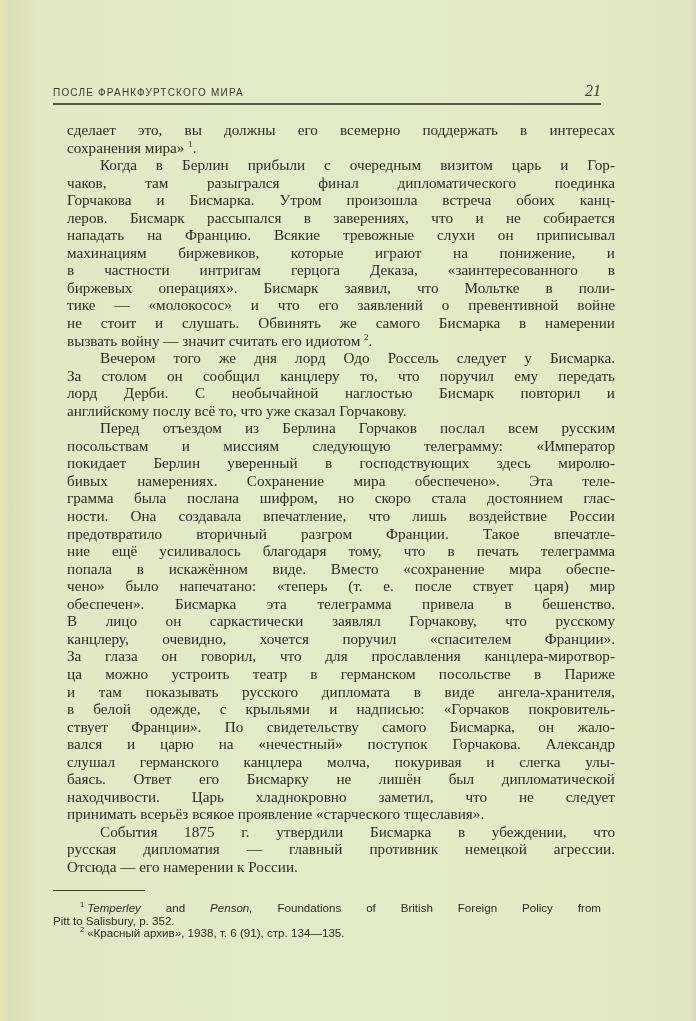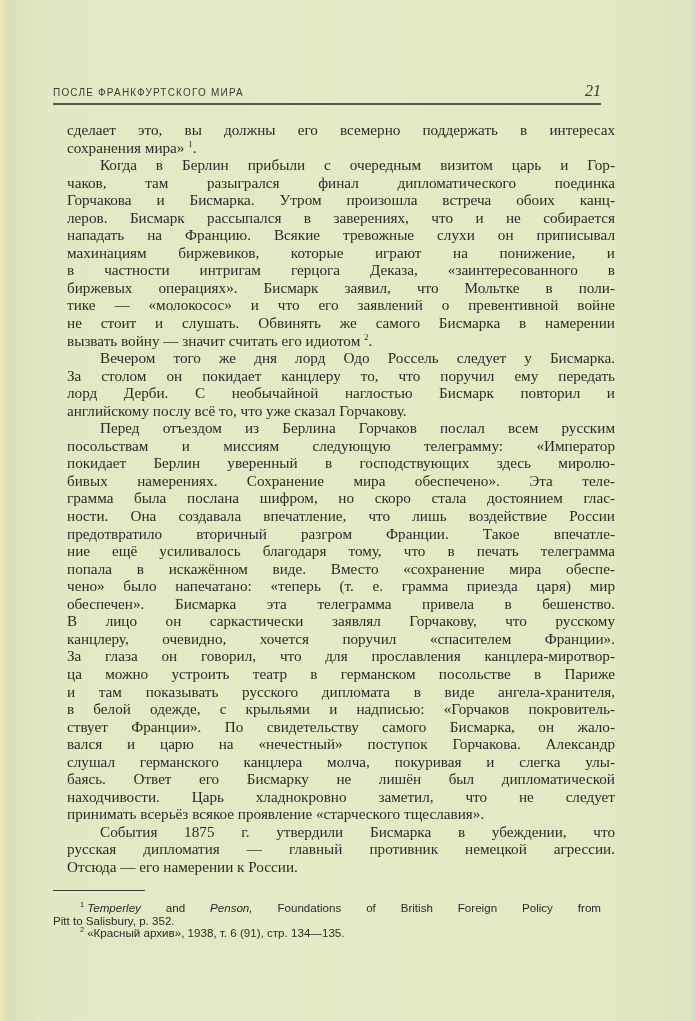--- a/index.html
+++ b/index.html
@@ -82,7 +82,7 @@
   <span class="line">не стоит и слушать. Обвинять же самого Бисмарка в намерении</span>
   <span class="line last"><span>вызвать войну — значит считать его идиотом</span> <sup>2</sup>.</span>
   <span class="line indent">Вечером того же дня лорд Одо Россель следует у Бисмарка.</span>
-  <span class="line">За столом он покидает канцлеру то, что поручил ему передать</span>
+  <span class="line">За столом он сообщил канцлеру то, что поручил ему передать</span>
   <span class="line">лорд Дерби. С необычайной наглостью Бисмарк повторил и</span>
   <span class="line last">английскому послу всё то, что уже сказал Горчакову.</span>
   <span class="line indent">Перед отъездом из Берлина Горчаков послал всем русским</span>

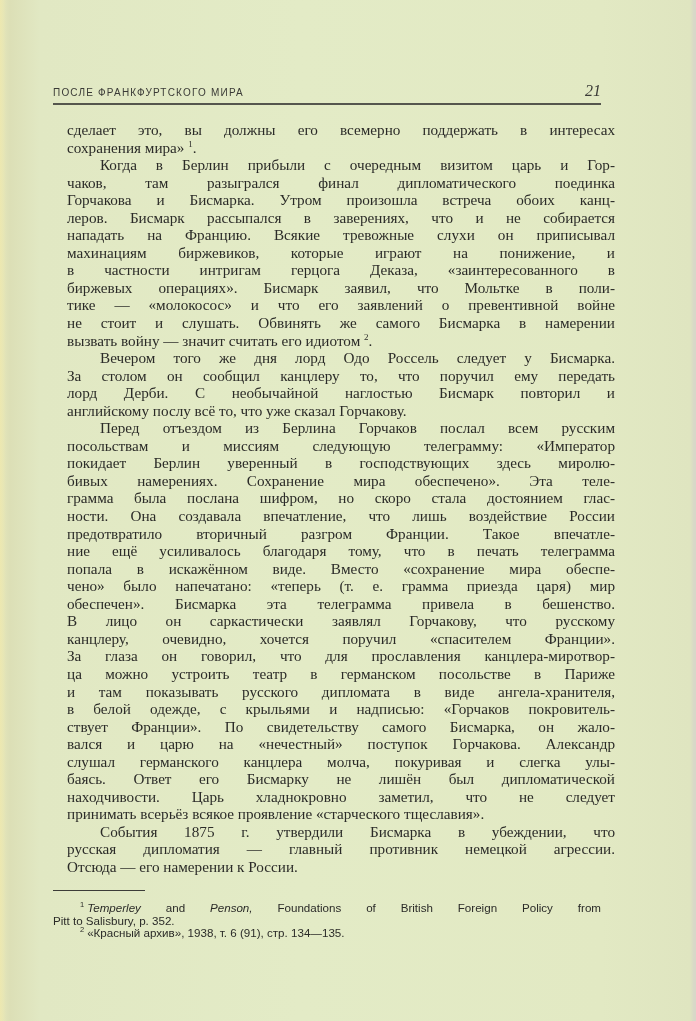--- a/index.html
+++ b/index.html
@@ -94,7 +94,7 @@
   <span class="line">предотвратило вторичный разгром Франции. Такое впечатле-</span>
   <span class="line">ние ещё усиливалось благодаря тому, что в печать телеграмма</span>
   <span class="line">попала в искажённом виде. Вместо «сохранение мира обеспе-</span>
-  <span class="line">чено» было напечатано: «теперь (т. е. грамма приезда царя) мир</span>
+  <span class="line">чено» было напечатано: «теперь (т. е. после ствует царя) мир</span>
   <span class="line">обеспечен». Бисмарка эта телеграмма привела в бешенство.</span>
   <span class="line">В лицо он саркастически заявлял Горчакову, что русскому</span>
   <span class="line">канцлеру, очевидно, хочется поручил «спасителем Франции».</span>

